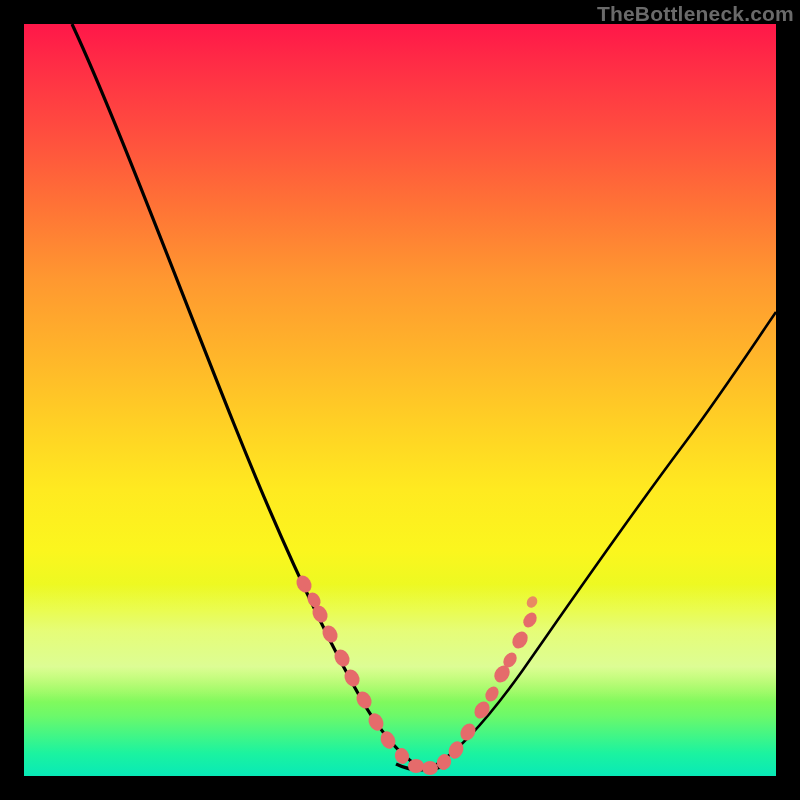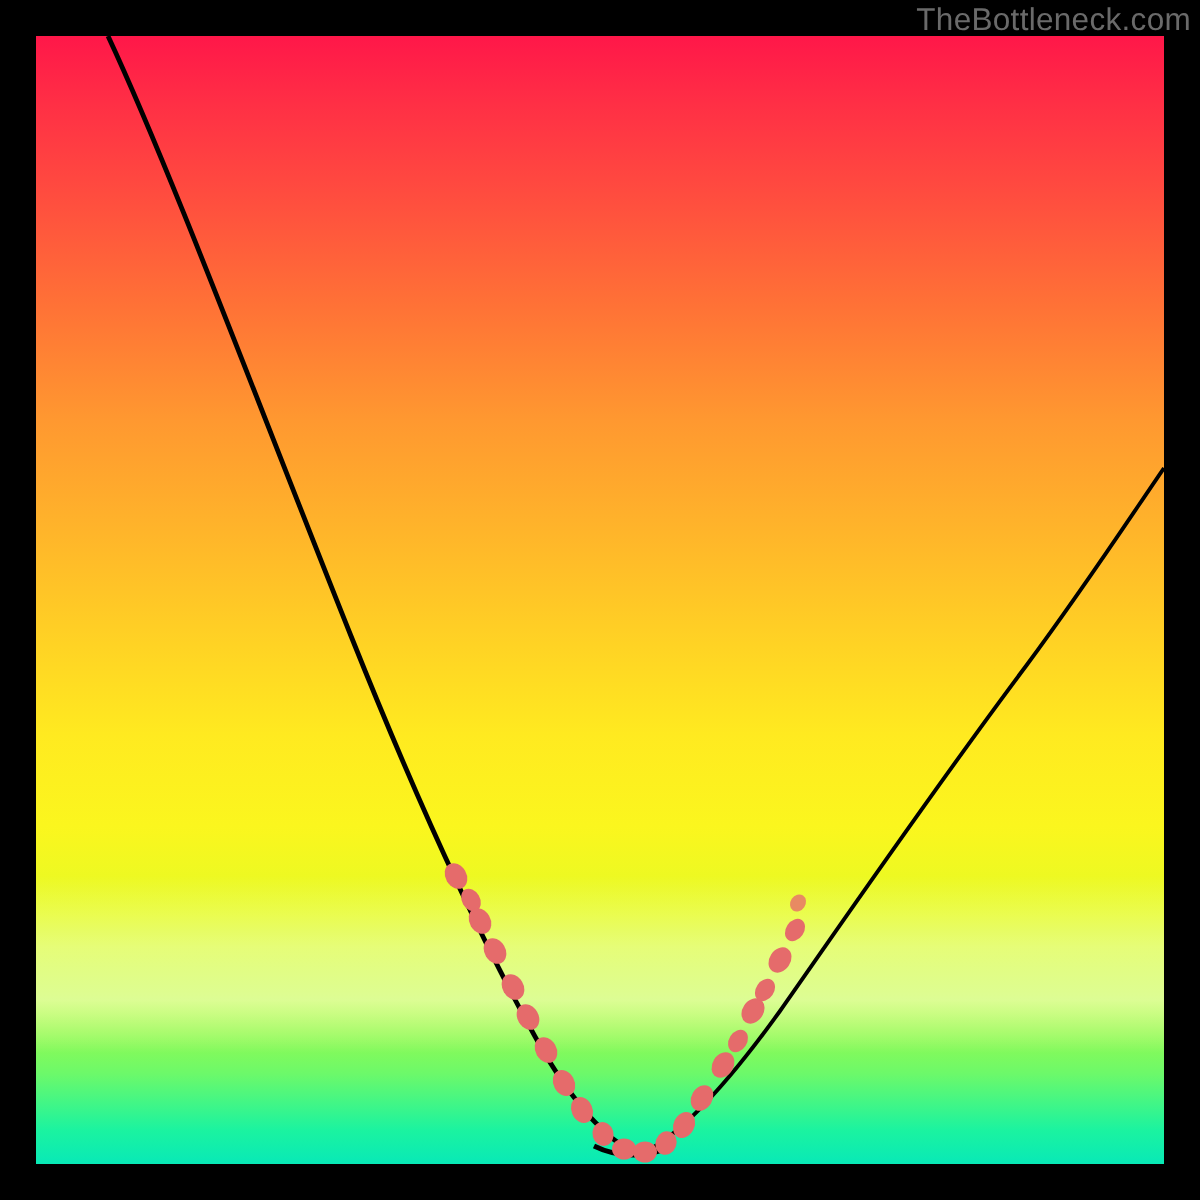--- a/index.html
+++ b/index.html
@@ -64,7 +64,7 @@
     right: 6px;
     top: 2px;
     font-size: 21px;
-    font-weight: 400;
+    font-weight: 700;
     color: #6a6a6a;
     letter-spacing: 0.2px;
     z-index: 50;

